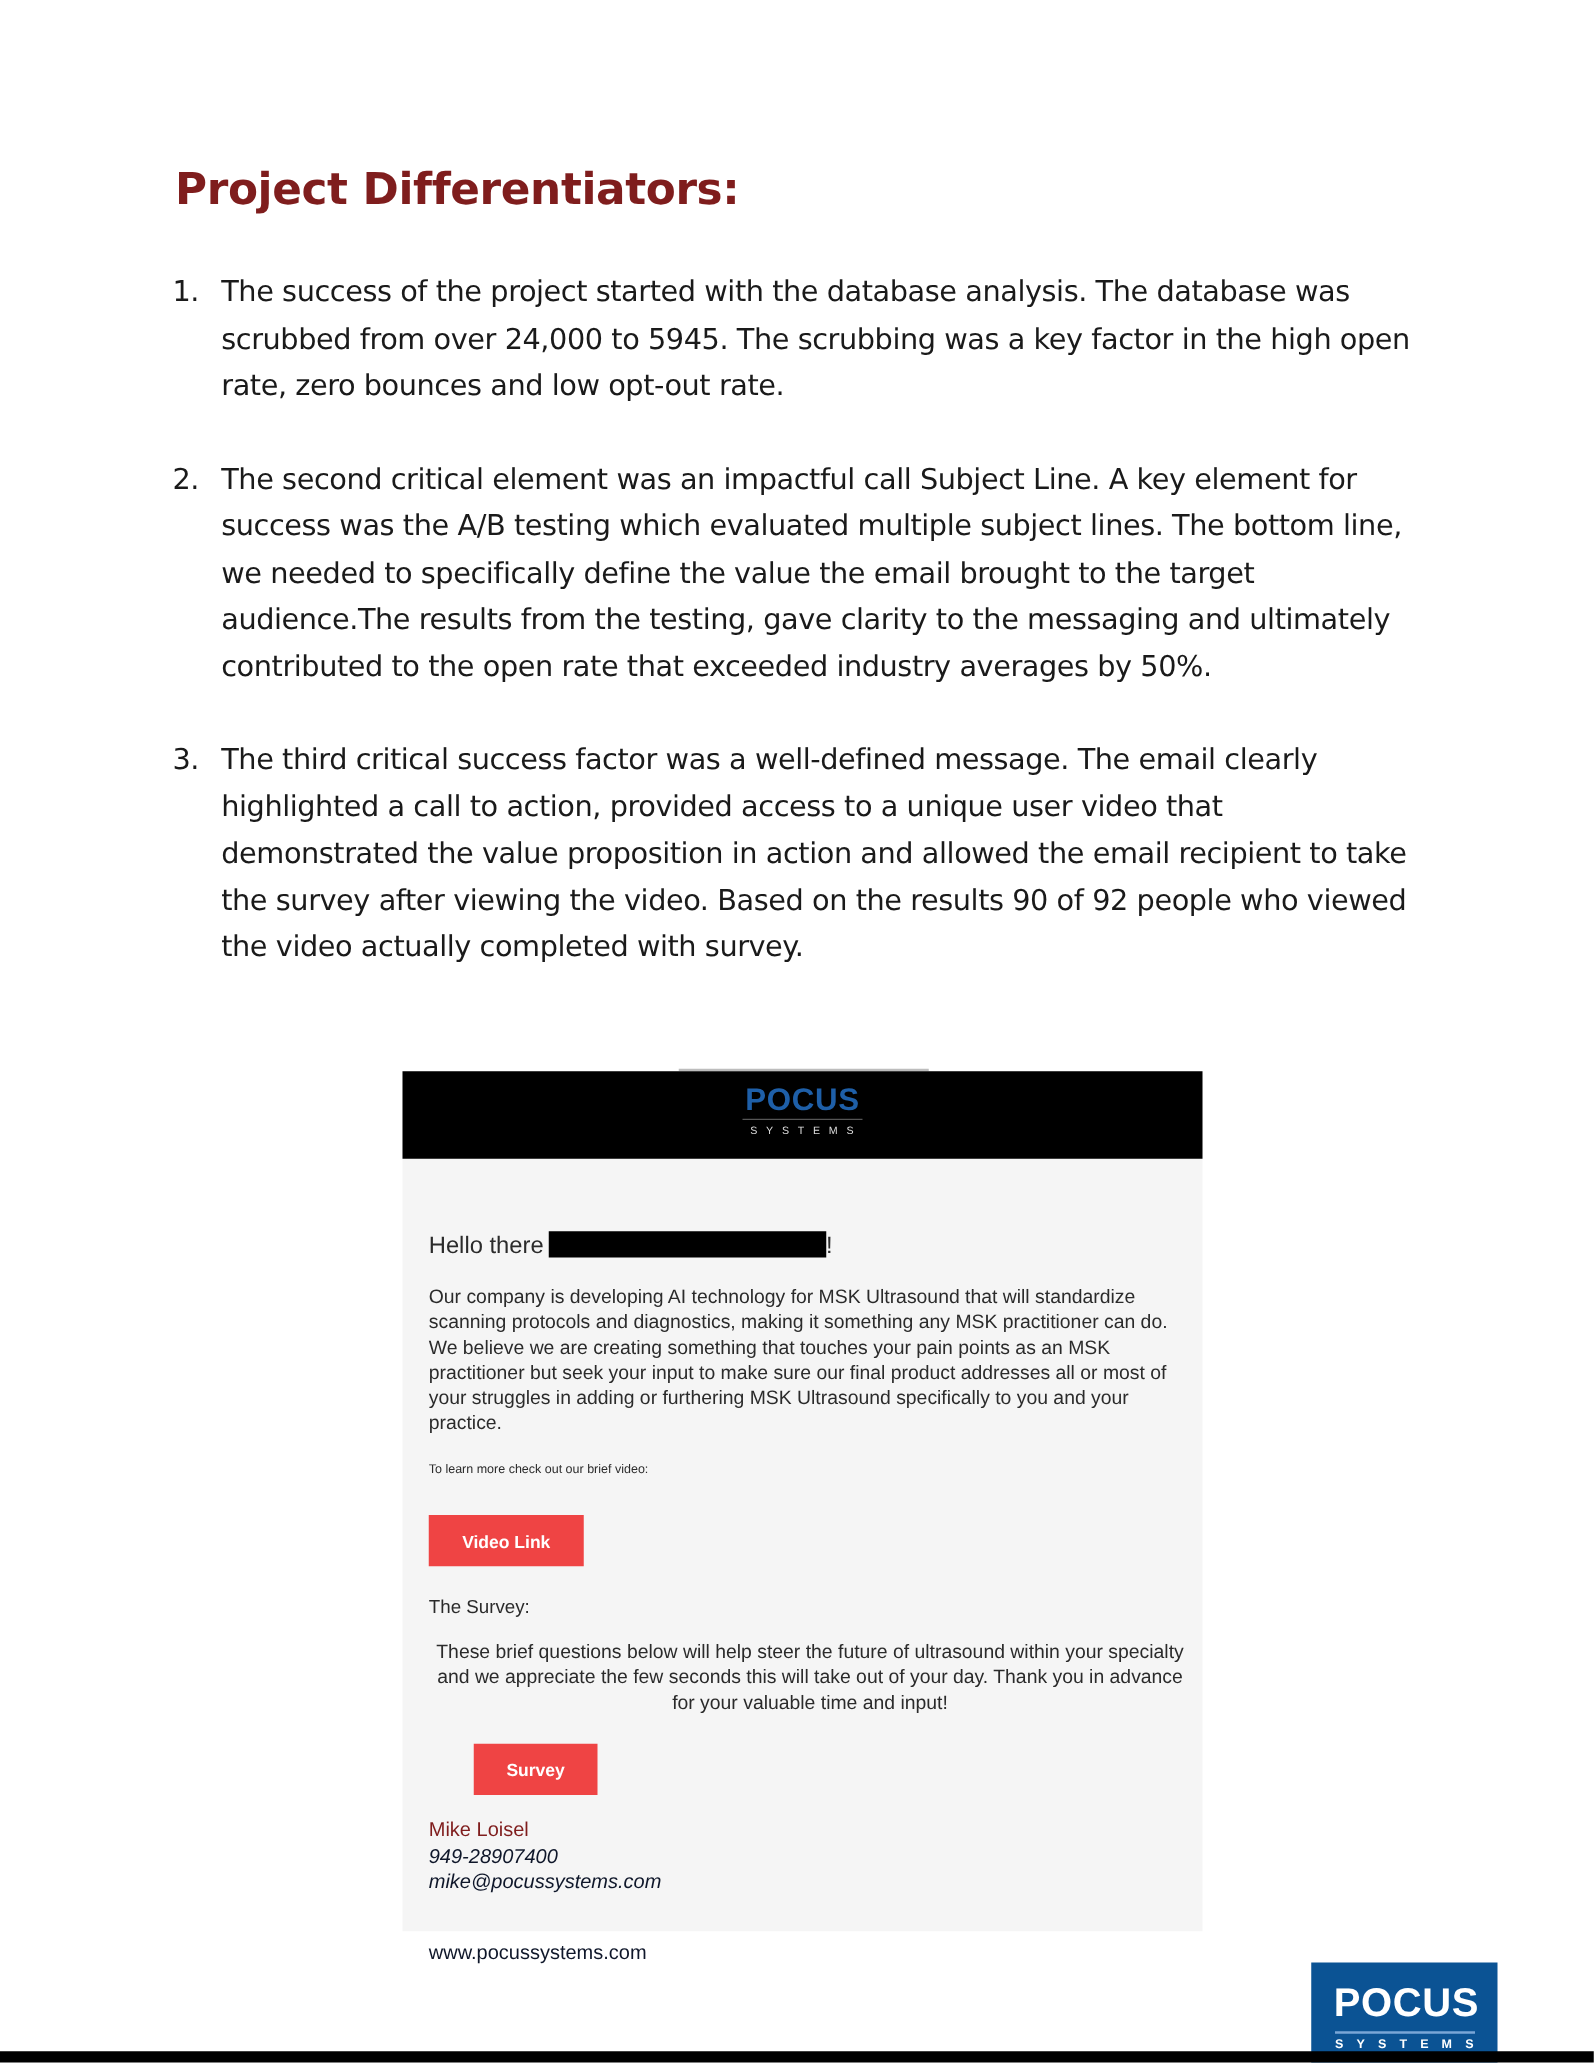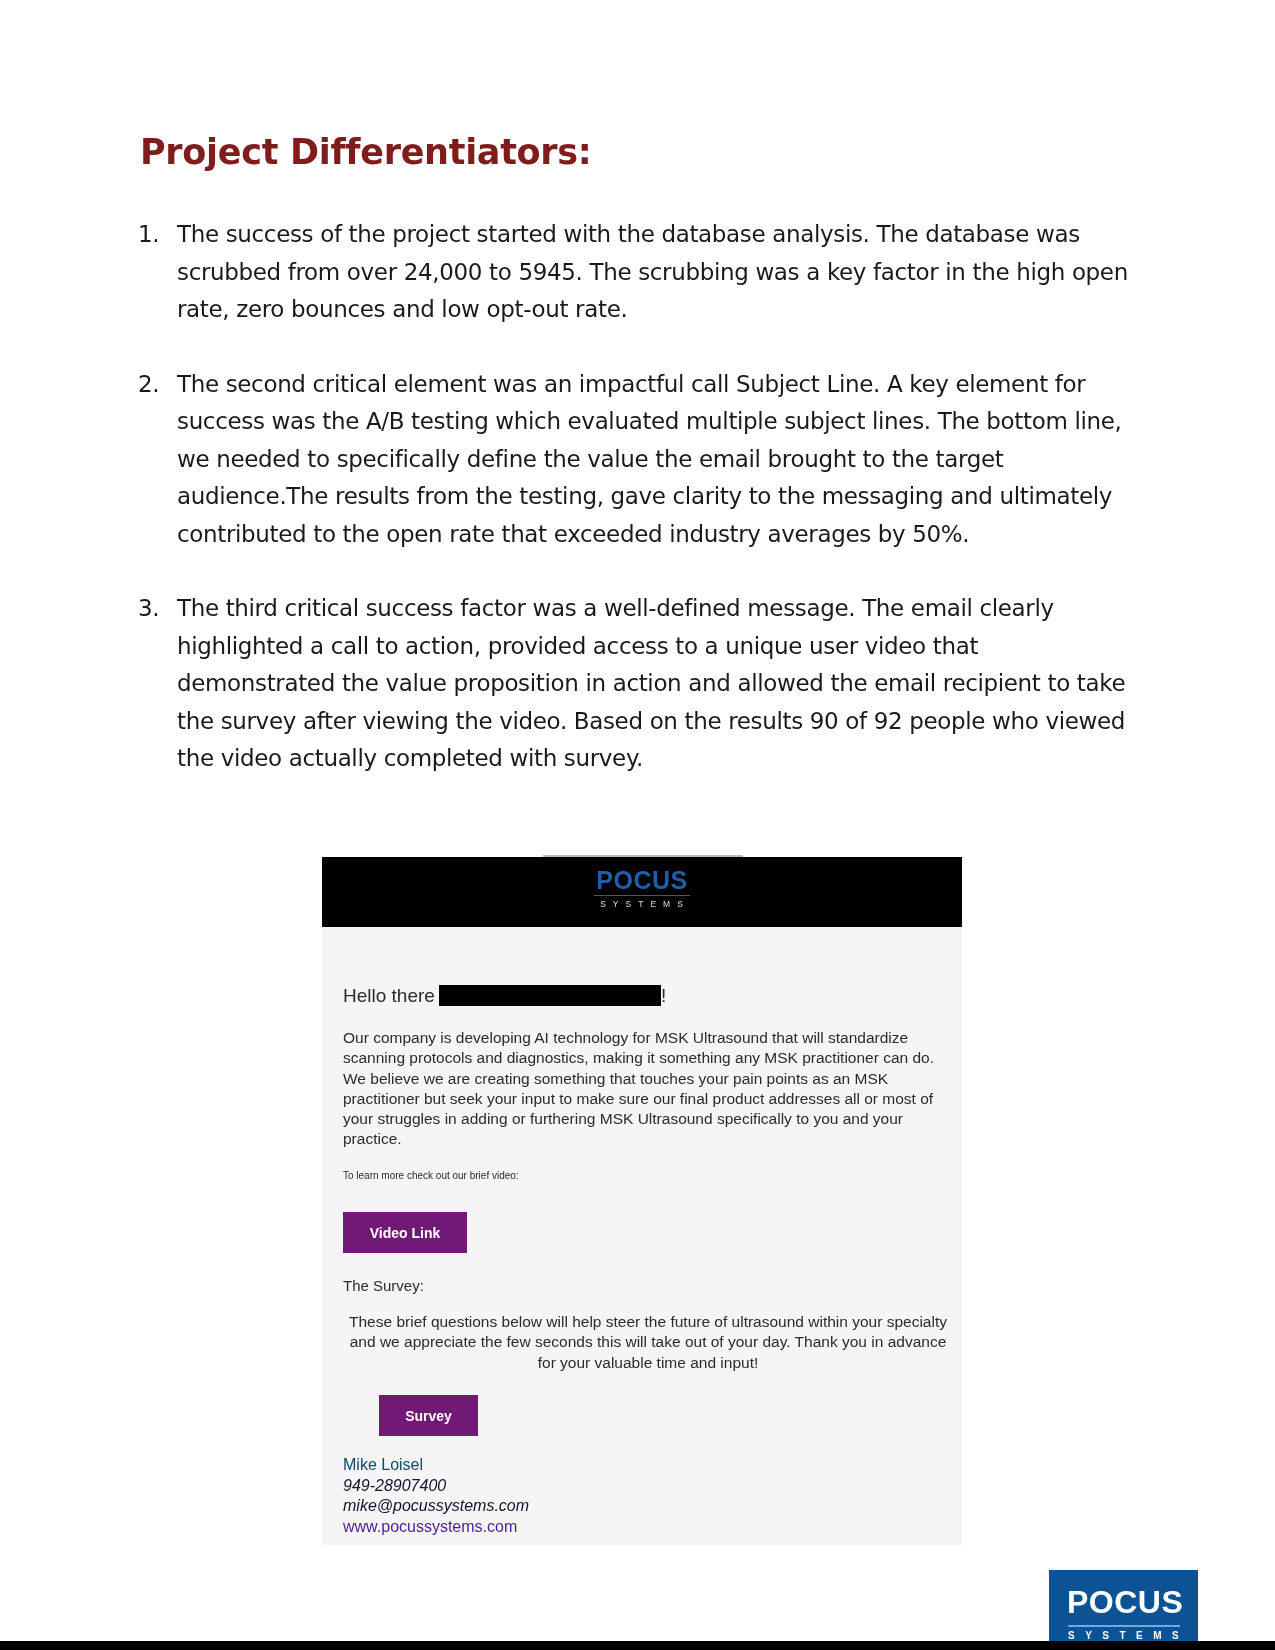--- a/index.html
+++ b/index.html
@@ -27,7 +27,7 @@
   .redact { display:inline-block; width:222px; height:21px; background:#000; vertical-align:-4px; margin-left:4px; }
   .para1 { position:absolute; top:171px; left:0; width:600px; font-size:15.5px; line-height:20.3px; }
   .learn { position:absolute; top:313px; left:0; font-size:10px; }
-  .btn { position:absolute; left:0; height:41px; background:#701a75; color:#fff; font-size:14px; font-weight:bold;
+  .btn { position:absolute; left:0; height:41px; background:#ef4444; color:#fff; font-size:14px; font-weight:bold;
          display:flex; align-items:center; justify-content:center; border:none; font-family:"Liberation Sans", sans-serif; }
   .btn-video { top:355px; width:124px; }
   .survey-title { position:absolute; top:420px; left:0; font-size:15px; }

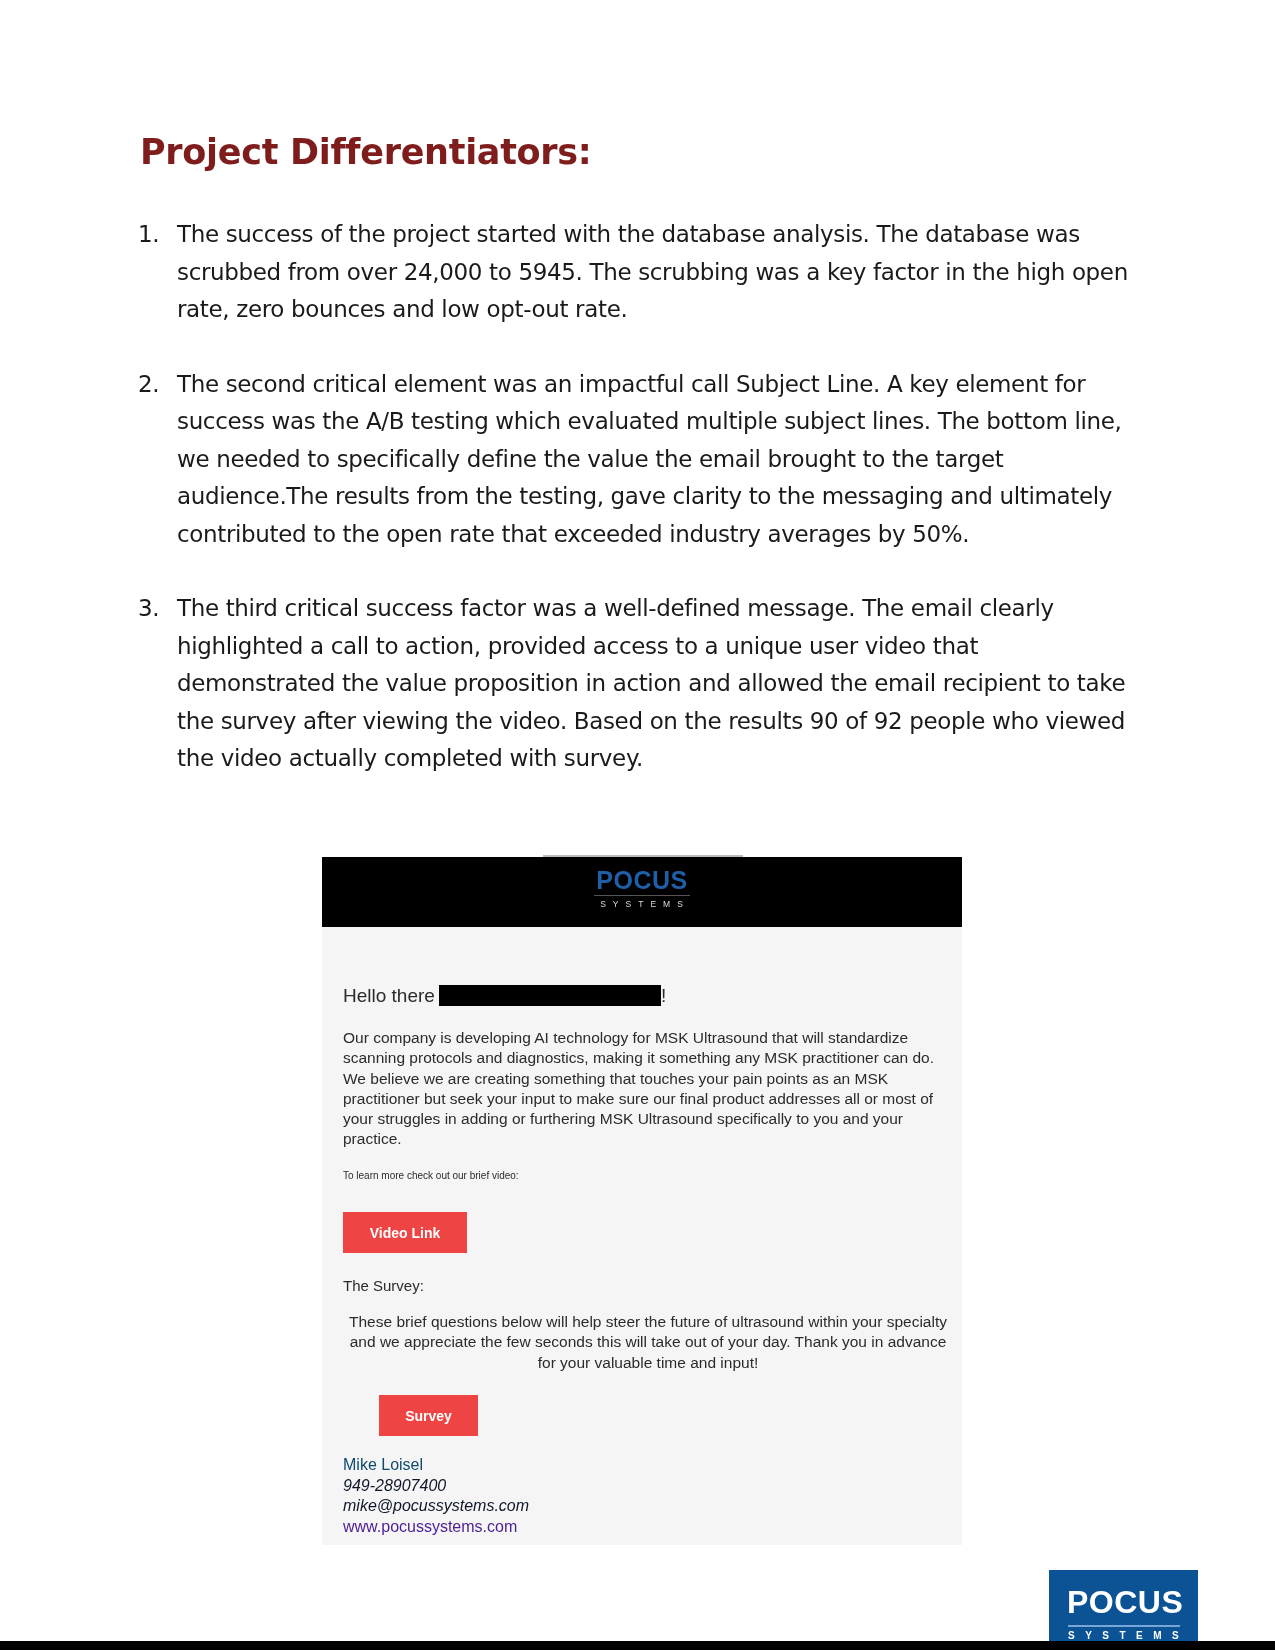--- a/index.html
+++ b/index.html
@@ -34,7 +34,7 @@
   .para2 { position:absolute; top:455px; left:0; width:610px; font-size:15.5px; line-height:20.3px;text-align:center; }
   .btn-survey { top:538px; width:99px;margin-left:36px; }
   .sig { position:absolute; top:598px; left:0; font-size:16px; line-height:20.5px; }
-  .sig .name { color:#0c4a6e; }
+  .sig .name { color:#7f1d1d; }
   .sig .phone, .sig .mail { color:#0f172a;font-style:italic; }
   .sig .web { color:#4c1d95; }
 

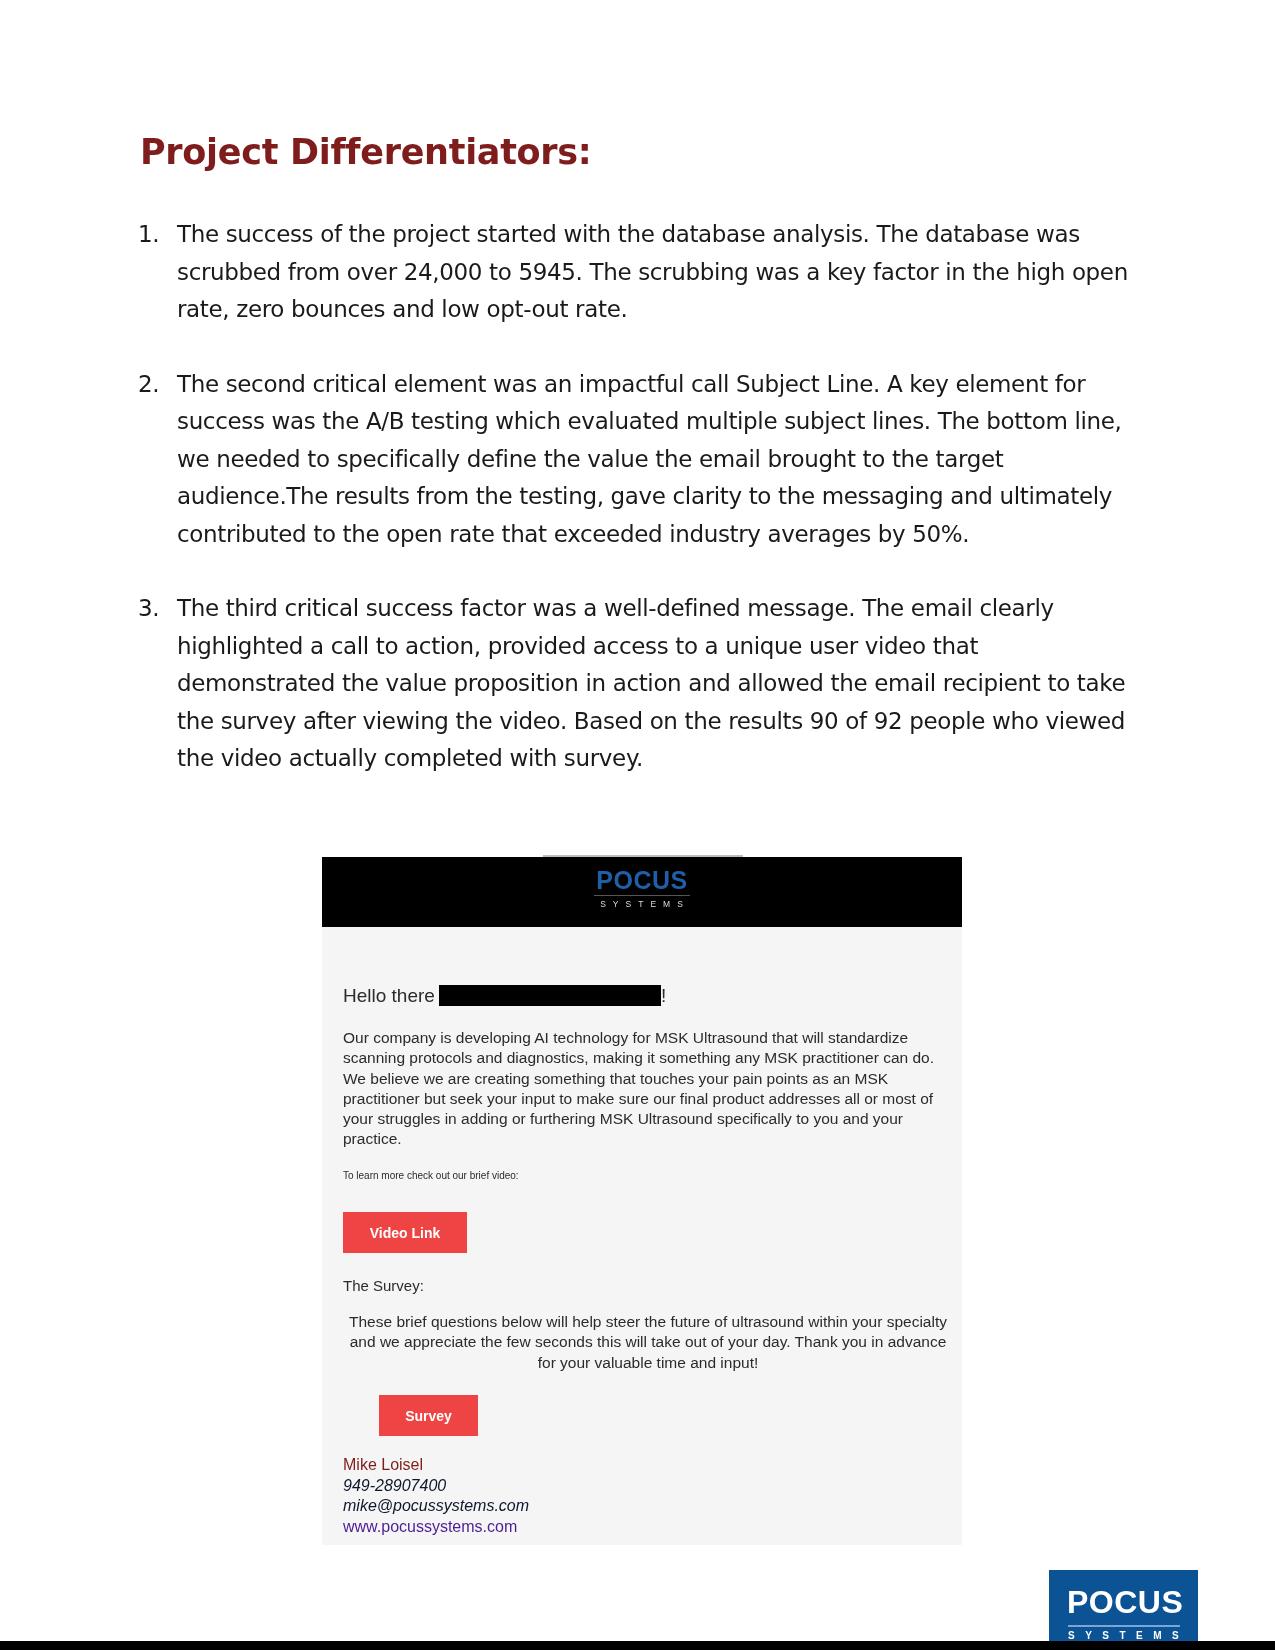--- a/index.html
+++ b/index.html
@@ -36,7 +36,7 @@
   .sig { position:absolute; top:598px; left:0; font-size:16px; line-height:20.5px; }
   .sig .name { color:#7f1d1d; }
   .sig .phone, .sig .mail { color:#0f172a;font-style:italic; }
-  .sig .web { color:#4c1d95; }
+  .sig .web { color:#0f172a;margin-top:36px; }
 
   .badge { position:absolute; left:1049px; top:1570px; width:149px; height:80px; background:#0b5394; }
   .badge .word { position:absolute; left:18px; top:16px; font-family:"Liberation Sans", sans-serif; font-weight:bold;

